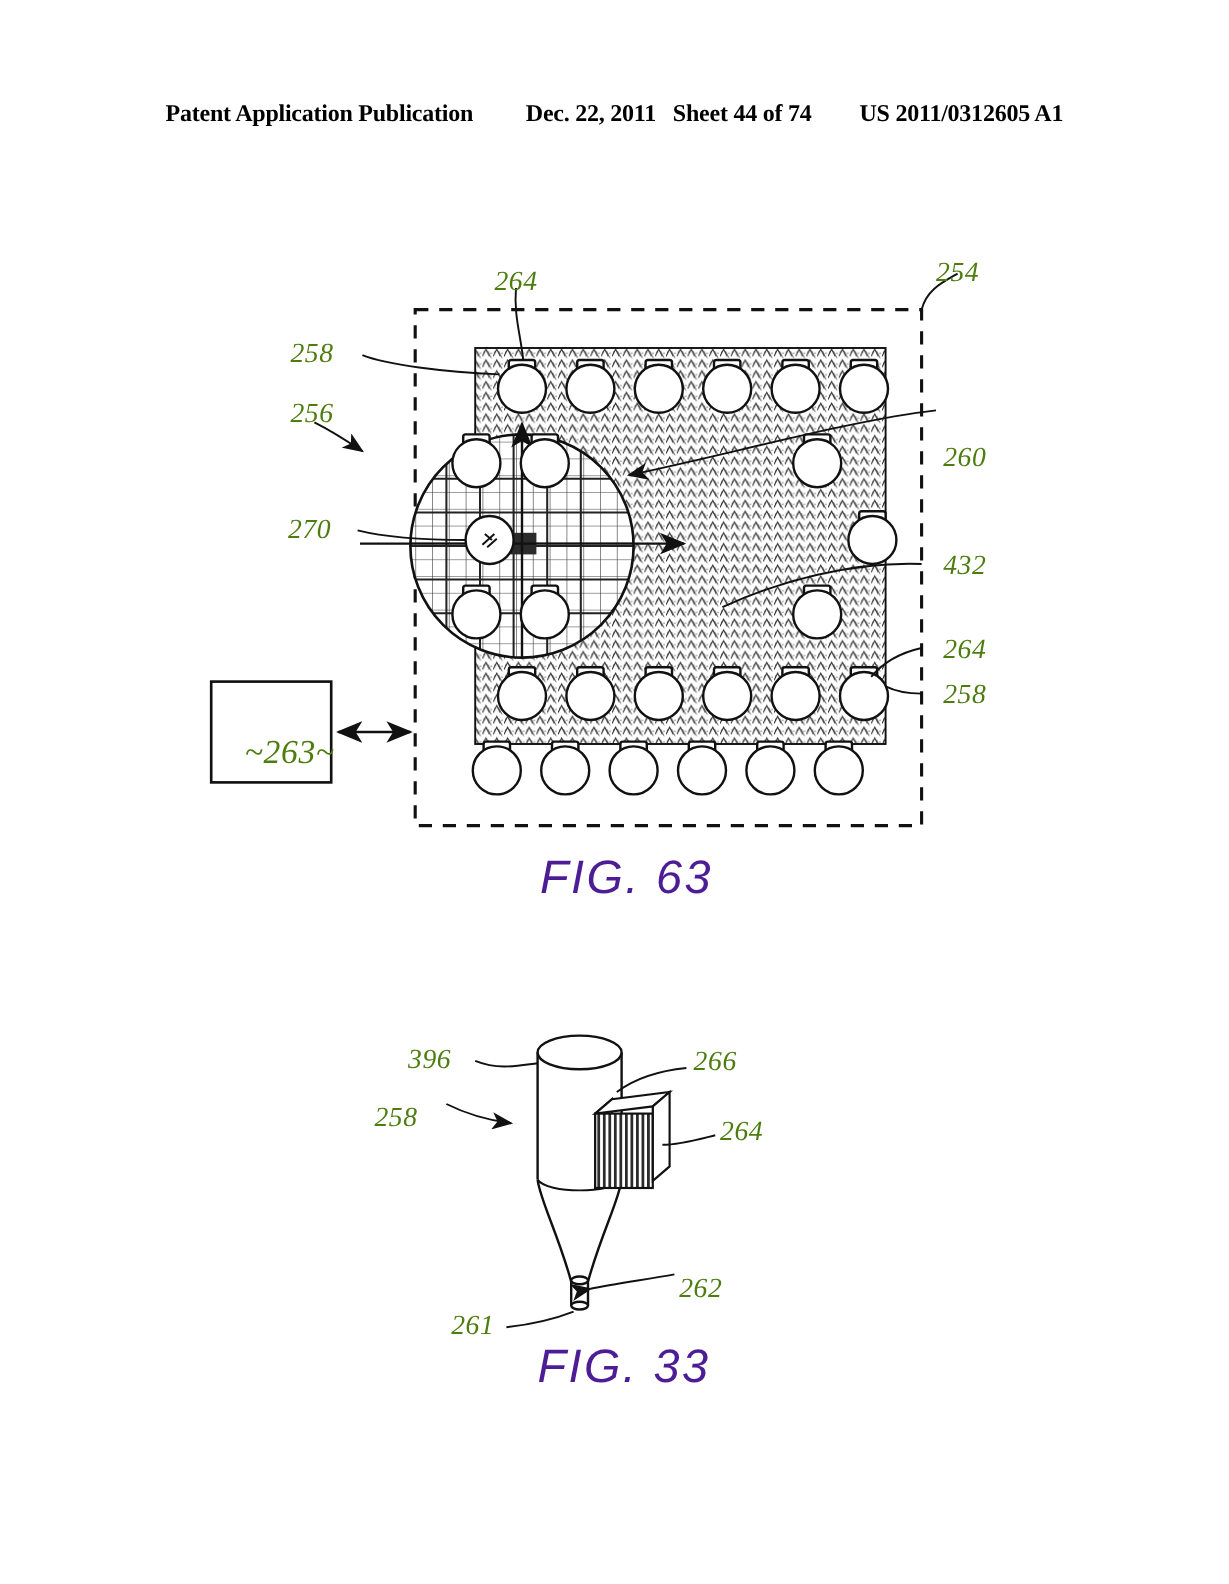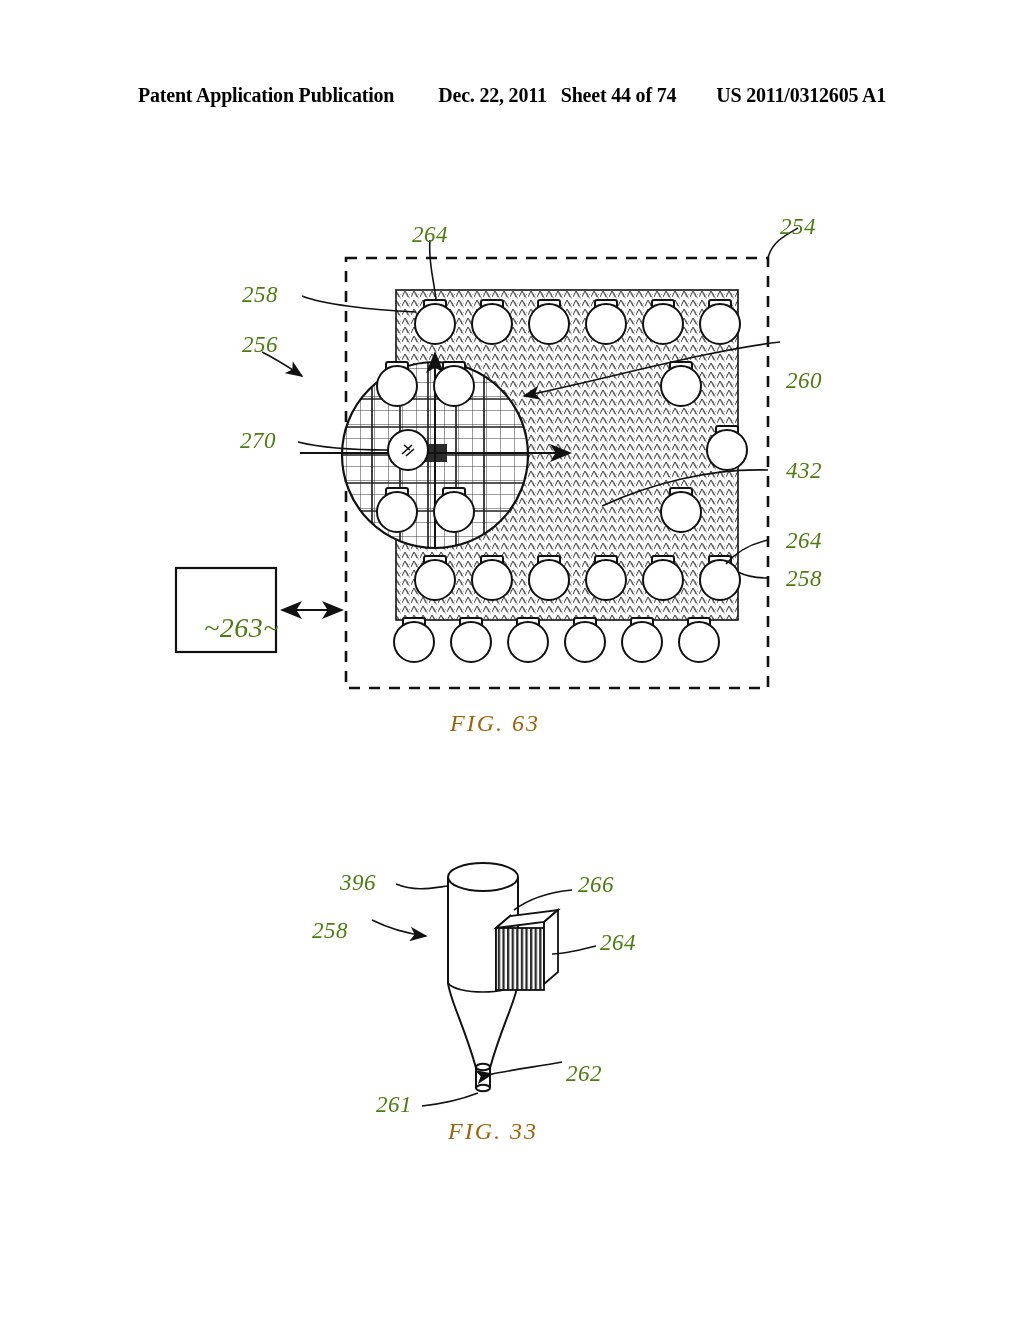--- a/index.html
+++ b/index.html
@@ -61,11 +61,11 @@
   }
   .fig-caption {
     position: absolute;
-    font-family: Liberation Serif, serif;
+    font-family: Liberation Sans, sans-serif;
     font-style: italic;
-    font-size: 24px;
+    font-size: 39px;
     letter-spacing: 2px;
-    color: #a16207;
+    color: #4c1d95;
     white-space: nowrap;
   }
 

